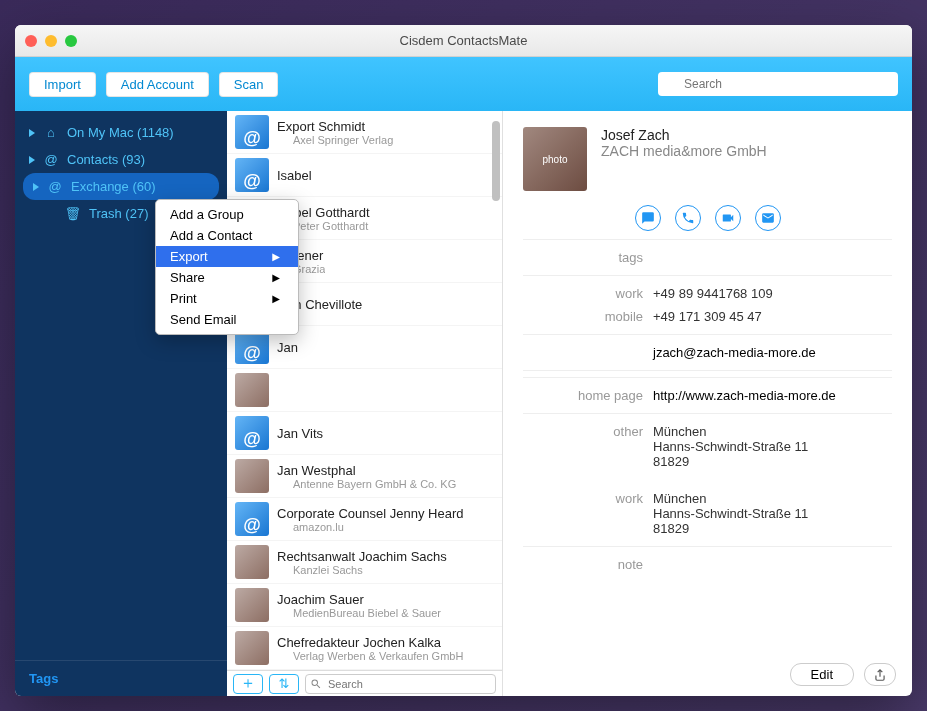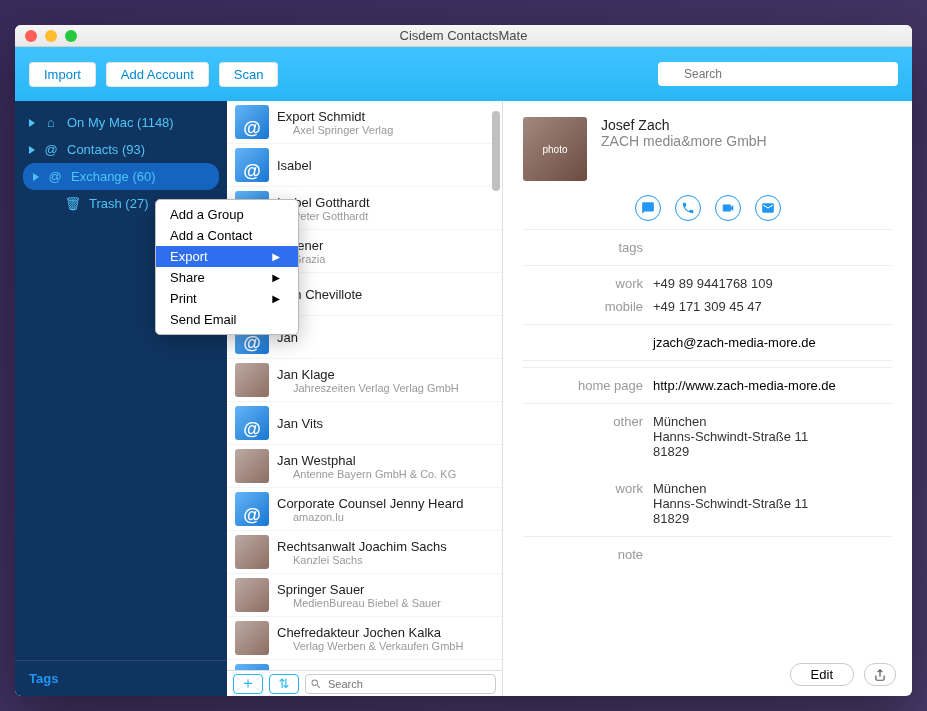--- a/index.html
+++ b/index.html
@@ -5,7 +5,7 @@
 * { margin: 0; padding: 0; box-sizing: border-box; font-family: -apple-system, "Helvetica Neue", Arial, sans-serif; }
 body { background: linear-gradient(135deg, #3a2a5a, #4a3a6a); width: 927px; height: 711px; padding: 25px 15px 15px 15px; }
 .window { width: 897px; height: 671px; background: #fff; border-radius: 6px; box-shadow: 0 20px 60px rgba(0,0,0,.4); overflow: hidden; display: flex; flex-direction: column; position: relative; }
-.titlebar { height: 22px; background: linear-gradient(#f6f6f6,#e8e8e8); border-bottom: 1px solid #d0d0d0; display: flex; align-items: center; position: relative; }
+.titlebar { height: 32px; background: linear-gradient(#f6f6f6,#e8e8e8); border-bottom: 1px solid #d0d0d0; display: flex; align-items: center; position: relative; }
 .traffic { display: flex; gap: 8px; padding-left: 10px; }
 .dot { width: 12px; height: 12px; border-radius: 50%; }
 .dot.r { background: #ff5f57; } .dot.y { background: #febc2e; } .dot.g { background: #28c840; }

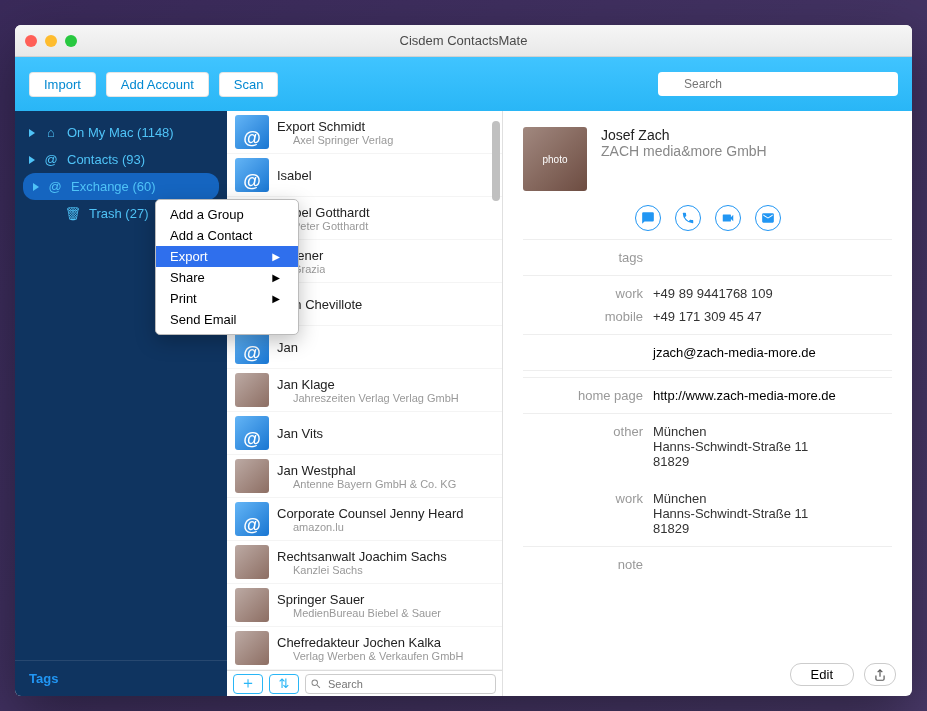--- a/index.html
+++ b/index.html
@@ -157,10 +157,6 @@
           </div>
           <div class="cl-row">
             <div class="cl-avatar photo"></div>
-            <div class="cl-txt">
-              <div class="cl-name">Jan Klage</div>
-              <div class="cl-sub">Jahreszeiten Verlag Verlag GmbH</div>
-            </div>
           </div>
           <div class="cl-row">
             <div class="cl-avatar">@</div>

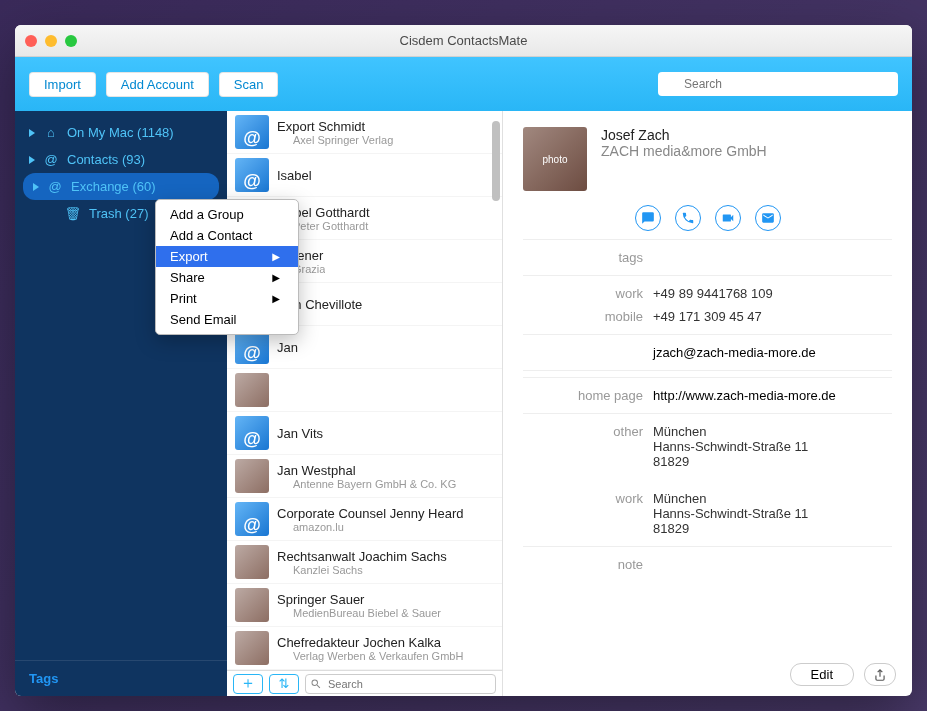--- a/index.html
+++ b/index.html
@@ -188,7 +188,7 @@
           <div class="cl-row">
             <div class="cl-avatar photo"></div>
             <div class="cl-txt">
-              <div class="cl-name">Springer Sauer</div>
+              <div class="cl-name">Joachim Sauer</div>
               <div class="cl-sub">MedienBureau Biebel &amp; Sauer</div>
             </div>
           </div>

